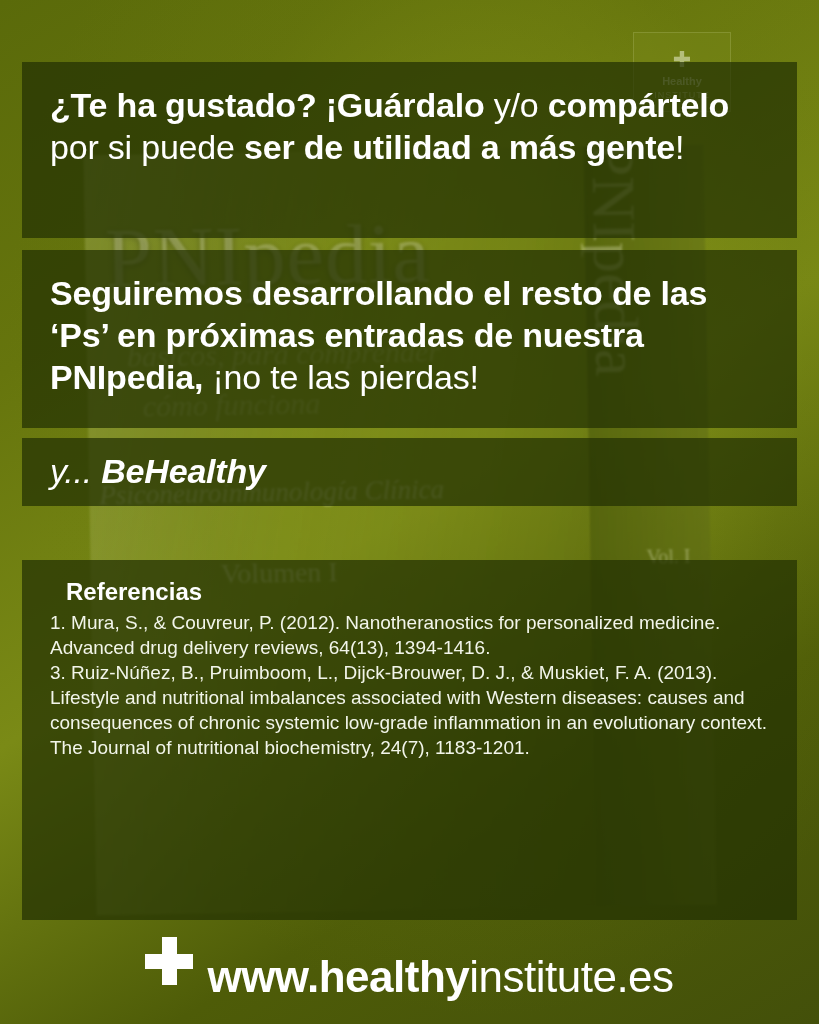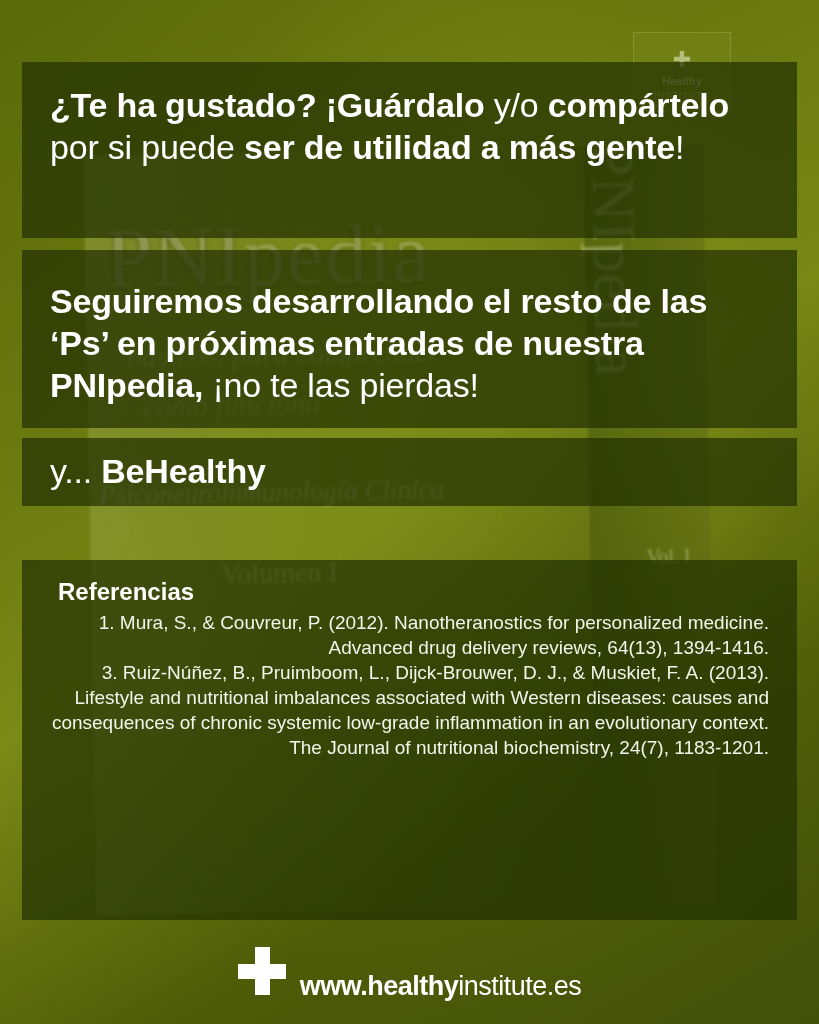--- a/index.html
+++ b/index.html
@@ -162,7 +162,7 @@
   .l { font-weight: normal; }
 
   #panel-1 { left: 22px; top: 62px; width: 775px; height: 176px; padding: 22px 28px; }
-  #panel-2 { left: 22px; top: 250px; width: 775px; height: 178px; padding: 30px 28px; }
+  #panel-2 { left: 22px; top: 250px; width: 775px; height: 178px; padding: 22px 28px; }
   #panel-3 { left: 22px; top: 438px; width: 775px; height: 68px; padding: 12px 28px; }
   #panel-refs { left: 22px; top: 560px; width: 775px; height: 360px; padding: 18px 28px 18px 28px; }
 

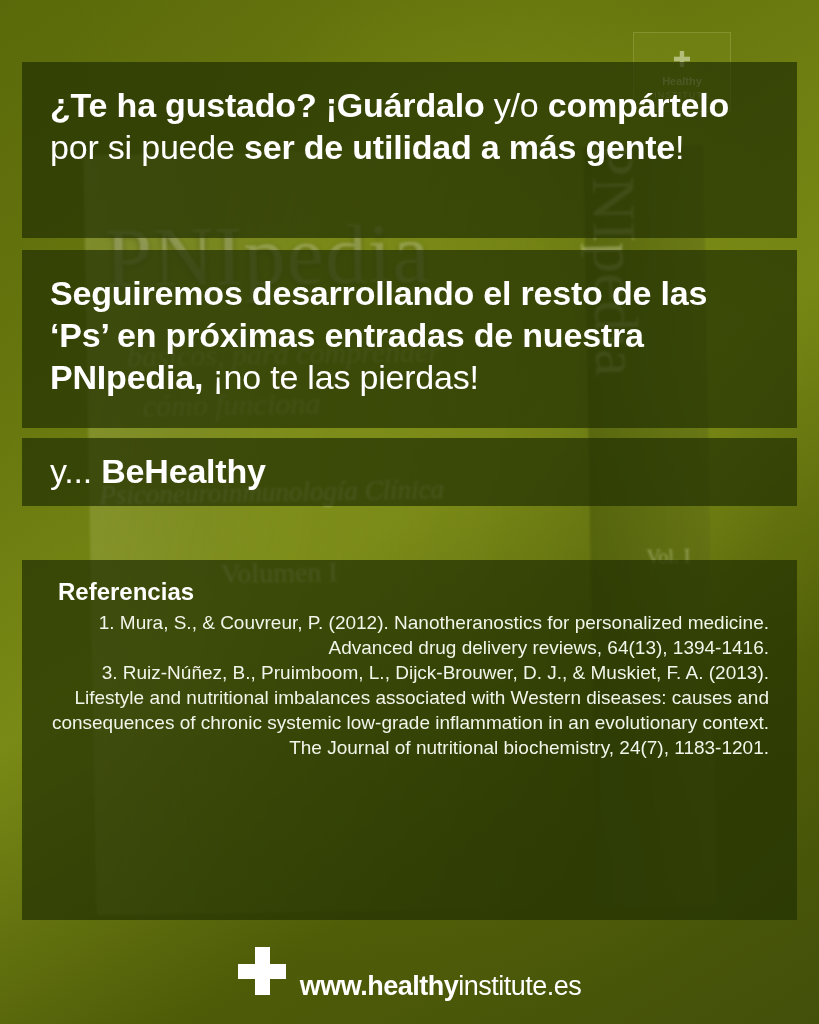--- a/index.html
+++ b/index.html
@@ -163,7 +163,7 @@
 
   #panel-1 { left: 22px; top: 62px; width: 775px; height: 176px; padding: 22px 28px; }
   #panel-2 { left: 22px; top: 250px; width: 775px; height: 178px; padding: 22px 28px; }
-  #panel-3 { left: 22px; top: 438px; width: 775px; height: 68px; padding: 12px 28px; }
+  #panel-3 { left: 22px; top: 438px; width: 775px; height: 68px; padding: 12px 28px; font-style: italic; }
   #panel-refs { left: 22px; top: 560px; width: 775px; height: 360px; padding: 18px 28px 18px 28px; }
 
   .refs-title {

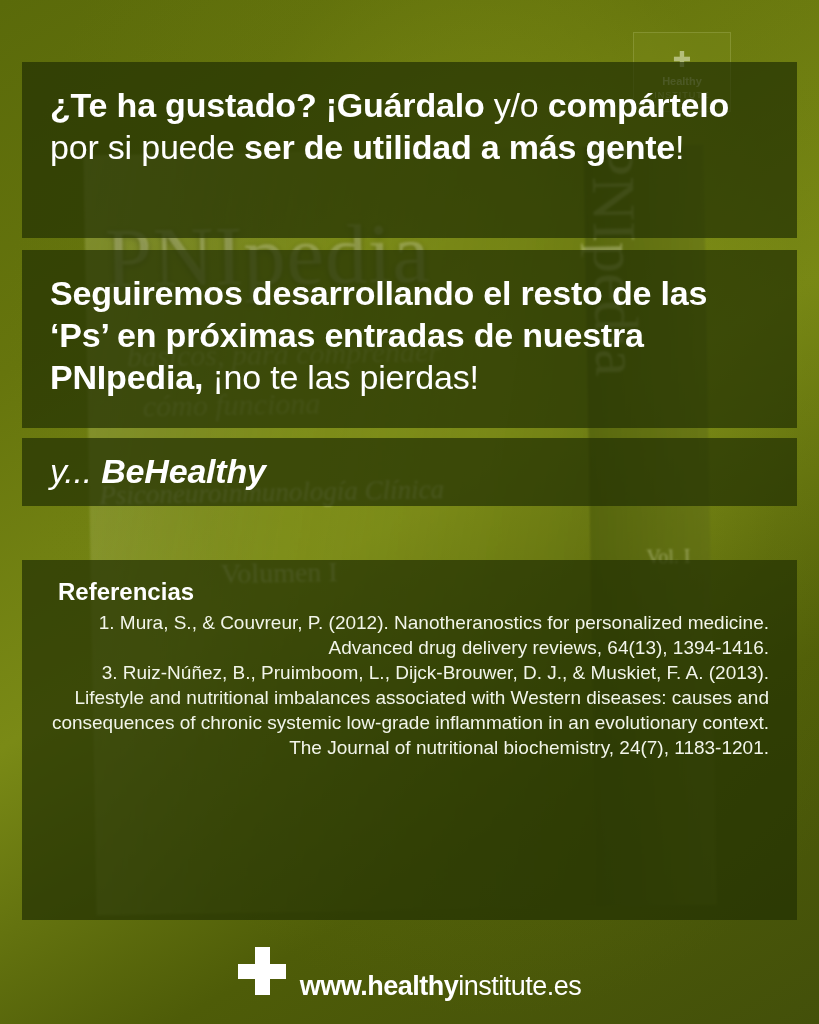--- a/index.html
+++ b/index.html
@@ -170,7 +170,7 @@
     color: #ffffff;
     font-weight: bold;
     font-size: 24px;
-    margin: 0 0 4px 8px;
+    margin: 0 0 4px 16px;
   }
   .ref-item {
     color: #f2f5ea;

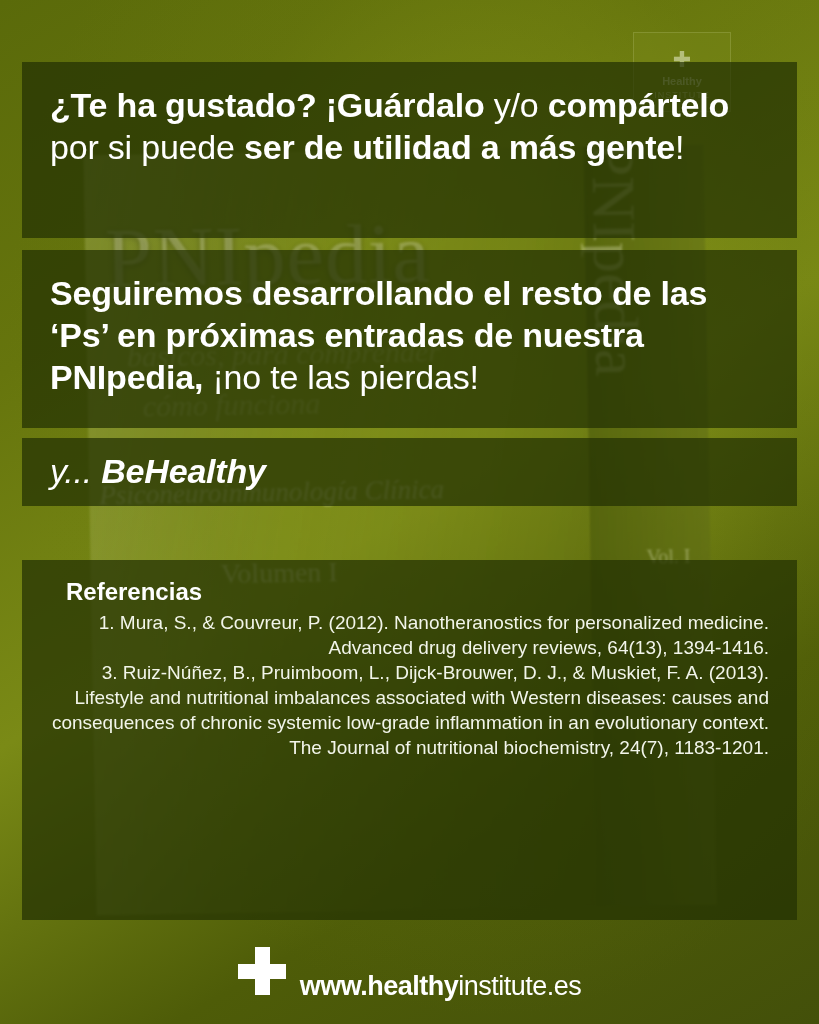--- a/index.html
+++ b/index.html
@@ -177,7 +177,6 @@
     font-size: 19px;
     line-height: 1.32;
     margin: 0;
-    text-align: right;
   }
 
   .footer {

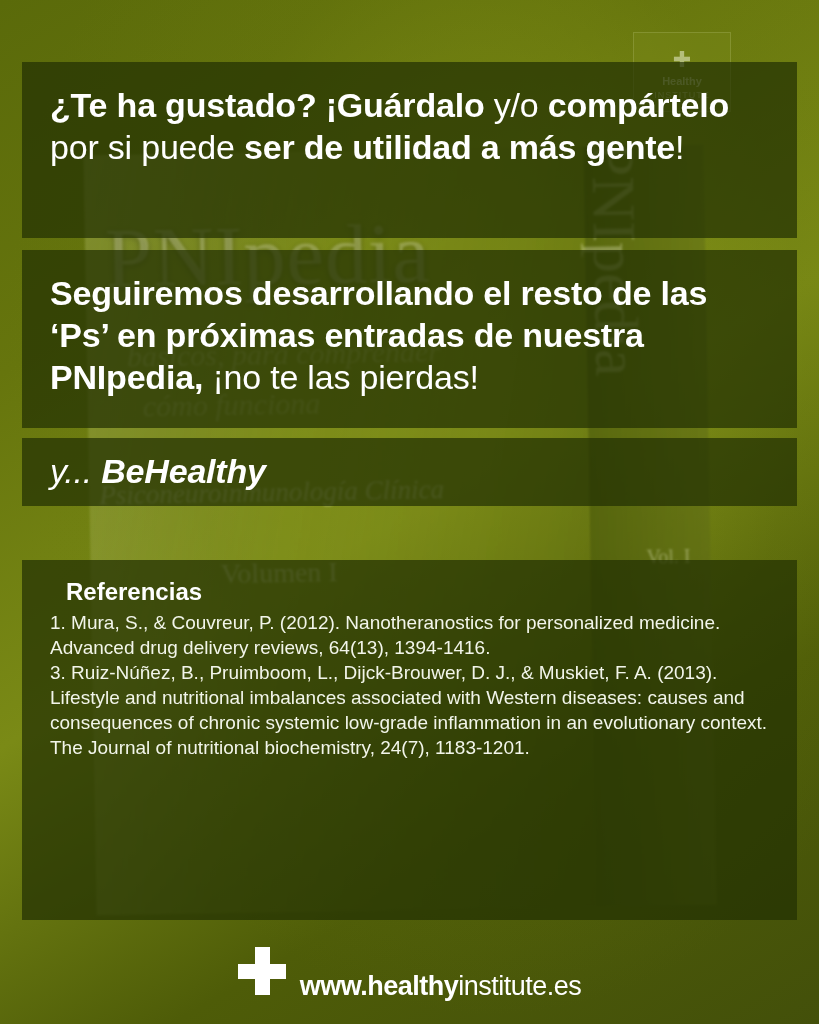--- a/index.html
+++ b/index.html
@@ -206,7 +206,7 @@
   }
   .footer-text {
     color: #ffffff;
-    font-size: 27px;
+    font-size: 44px;
     letter-spacing: -0.5px;
     margin-top: 32px;
   }

